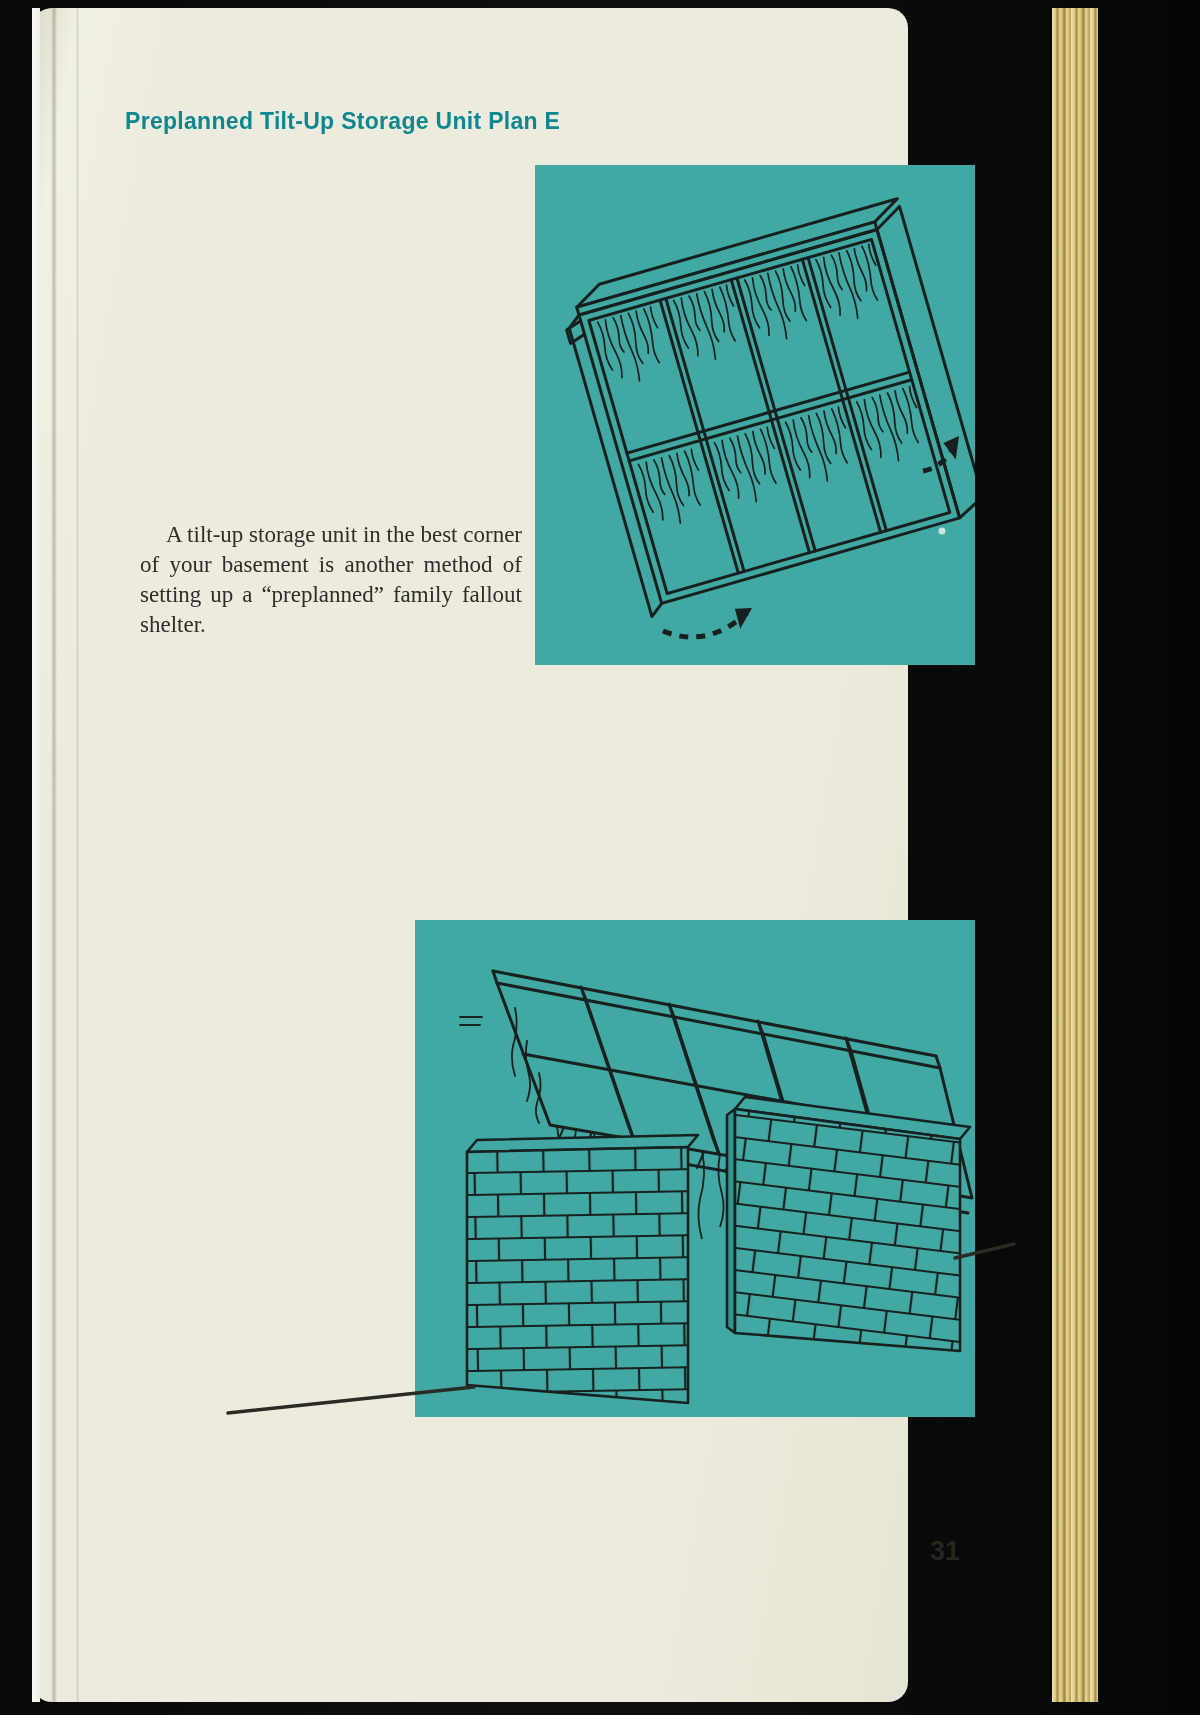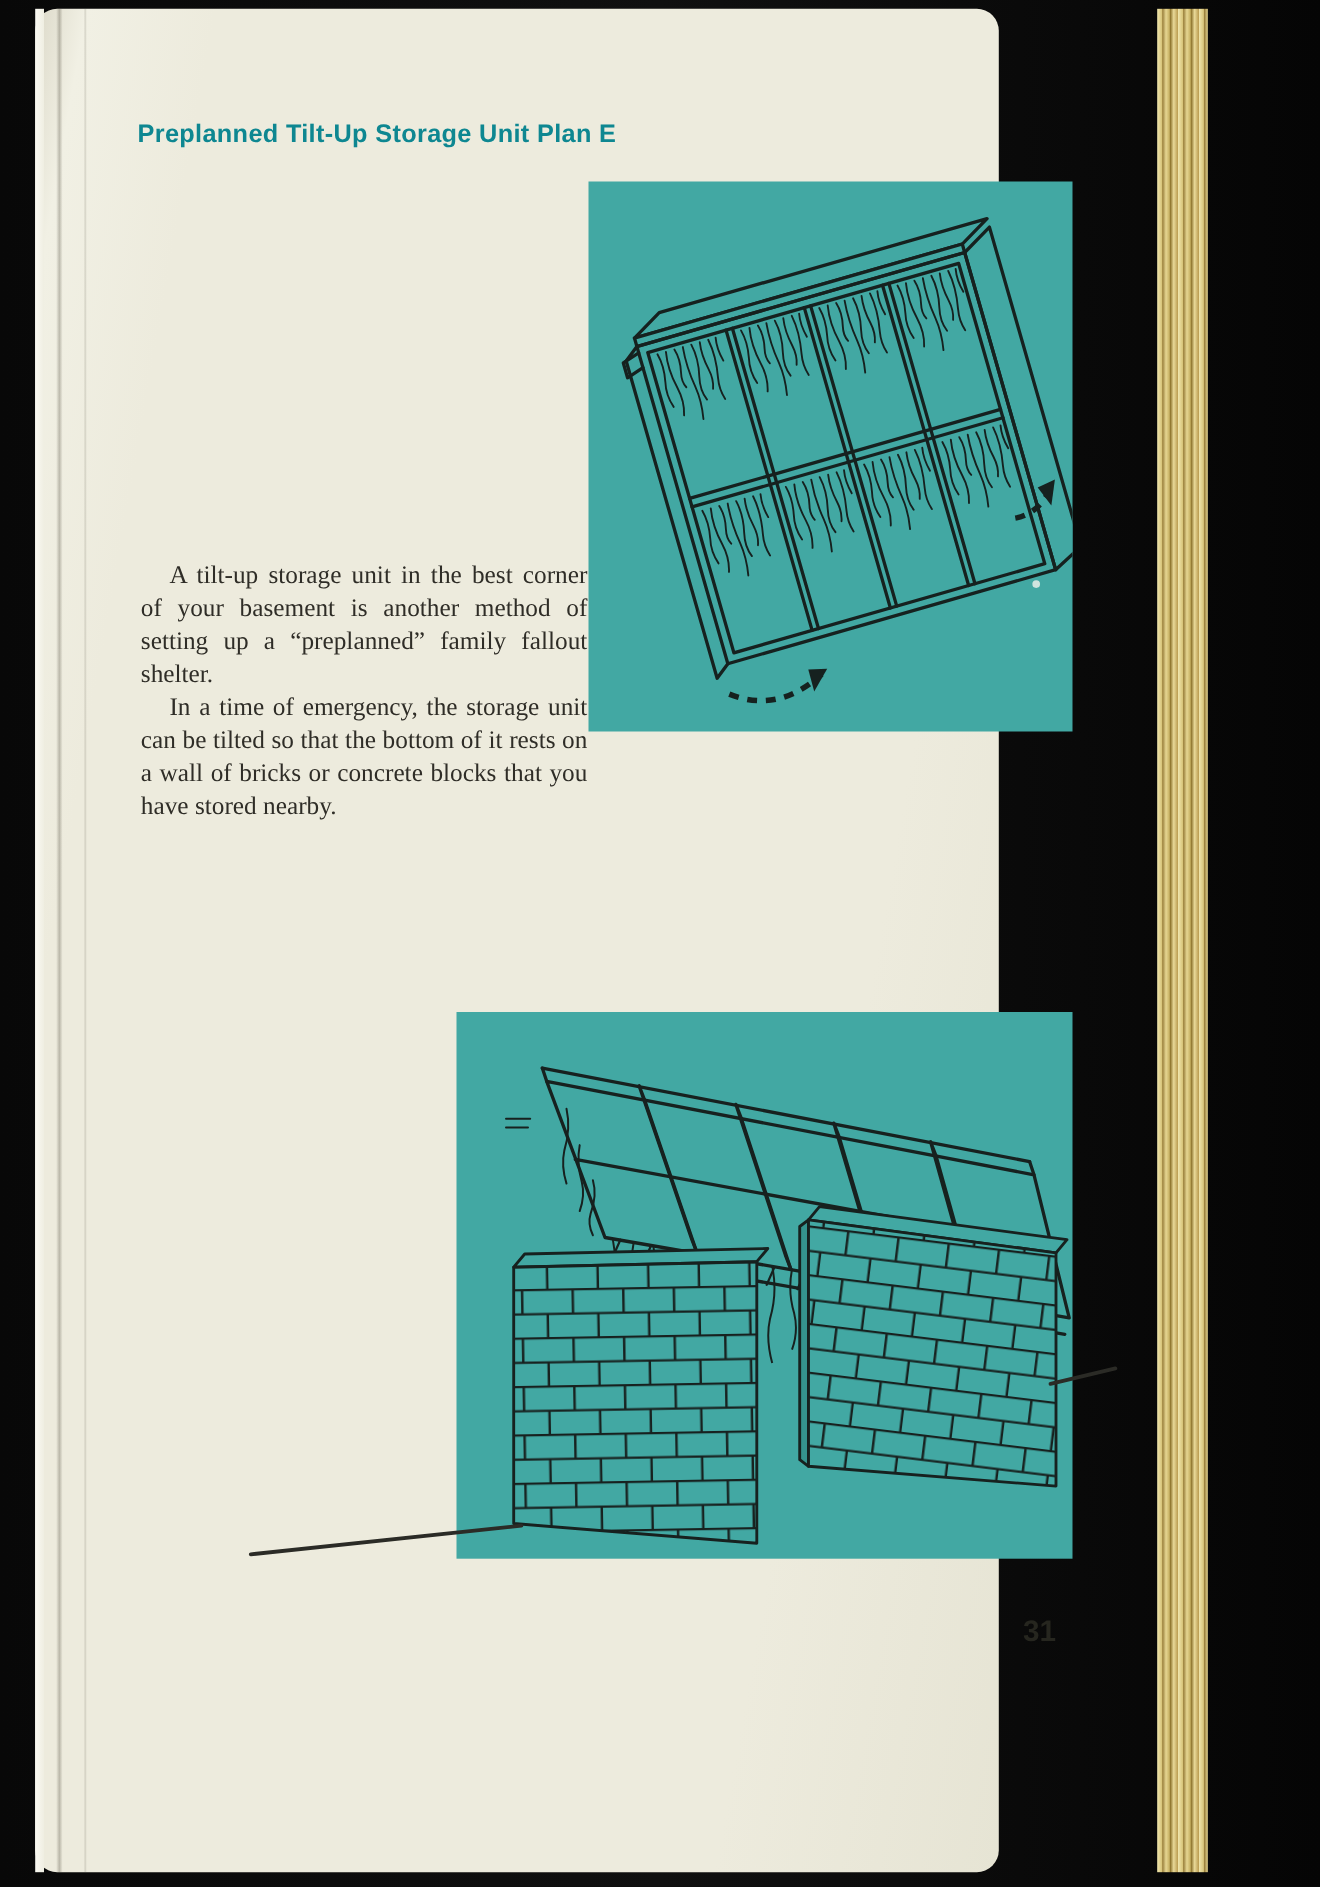--- a/index.html
+++ b/index.html
@@ -51,7 +51,7 @@
     font-size:23px;line-height:30px;color:var(--ink);
     text-align:justify;
   }
-  .bodytext p{margin:0;text-indent:26px;}
+  .bodytext p{margin:12px;text-indent:26px;}
   .illus-bottom{
     position:absolute;left:150px;top:905px;width:880px;height:535px;
   }

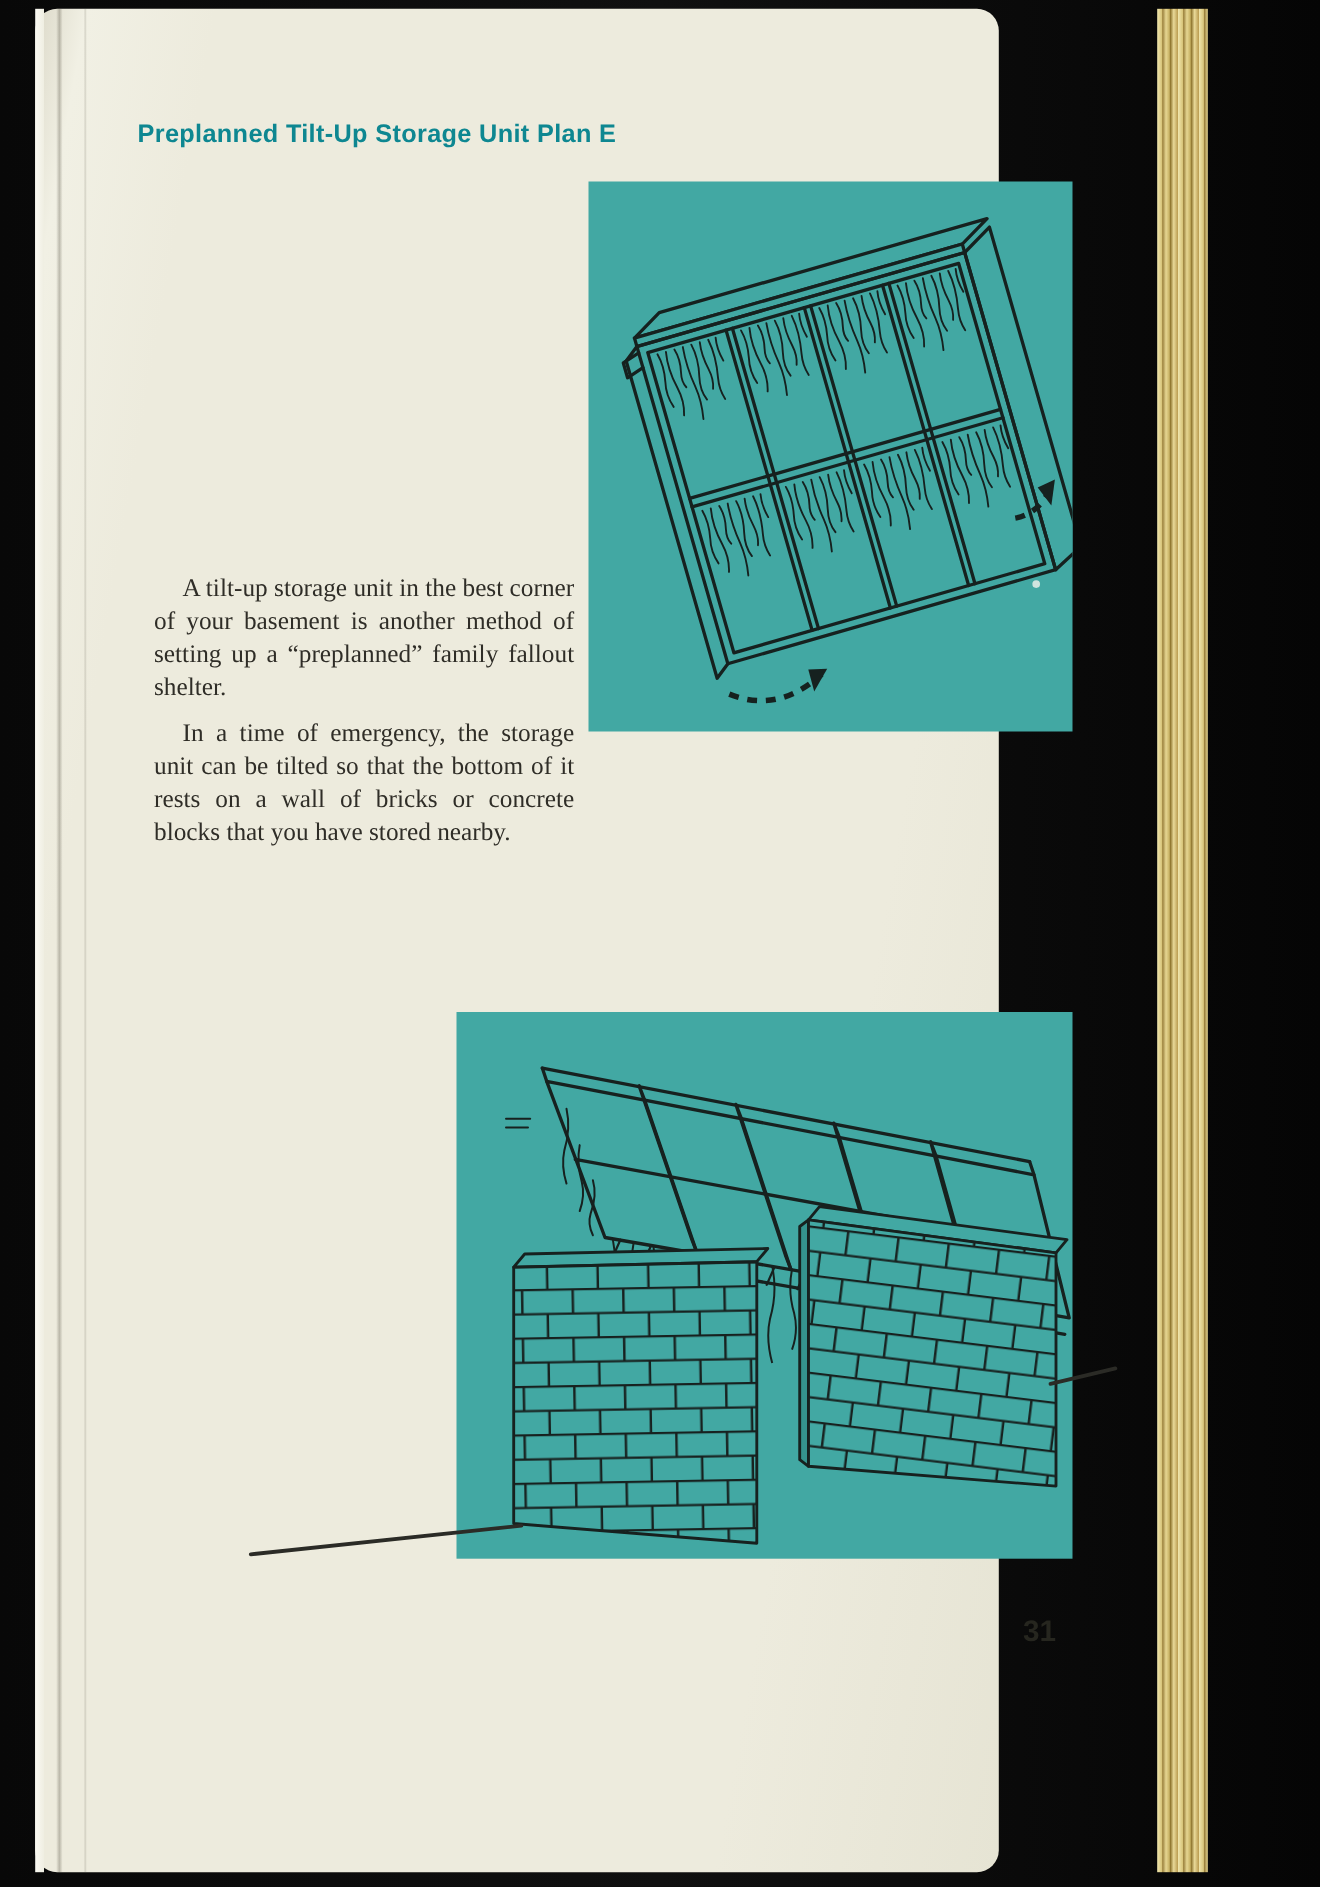--- a/index.html
+++ b/index.html
@@ -145,7 +145,6 @@
 
     <div class="bodytext">
       <p>A tilt-up storage unit in the best corner of your basement is another method of setting up a “preplanned” family fallout shelter.</p>
-      <p>In a time of emergency, the storage unit can be tilted so that the bottom of it rests on a wall of bricks or concrete blocks that you have stored nearby.</p>
     </div>
 
     <div class="illus-bottom">

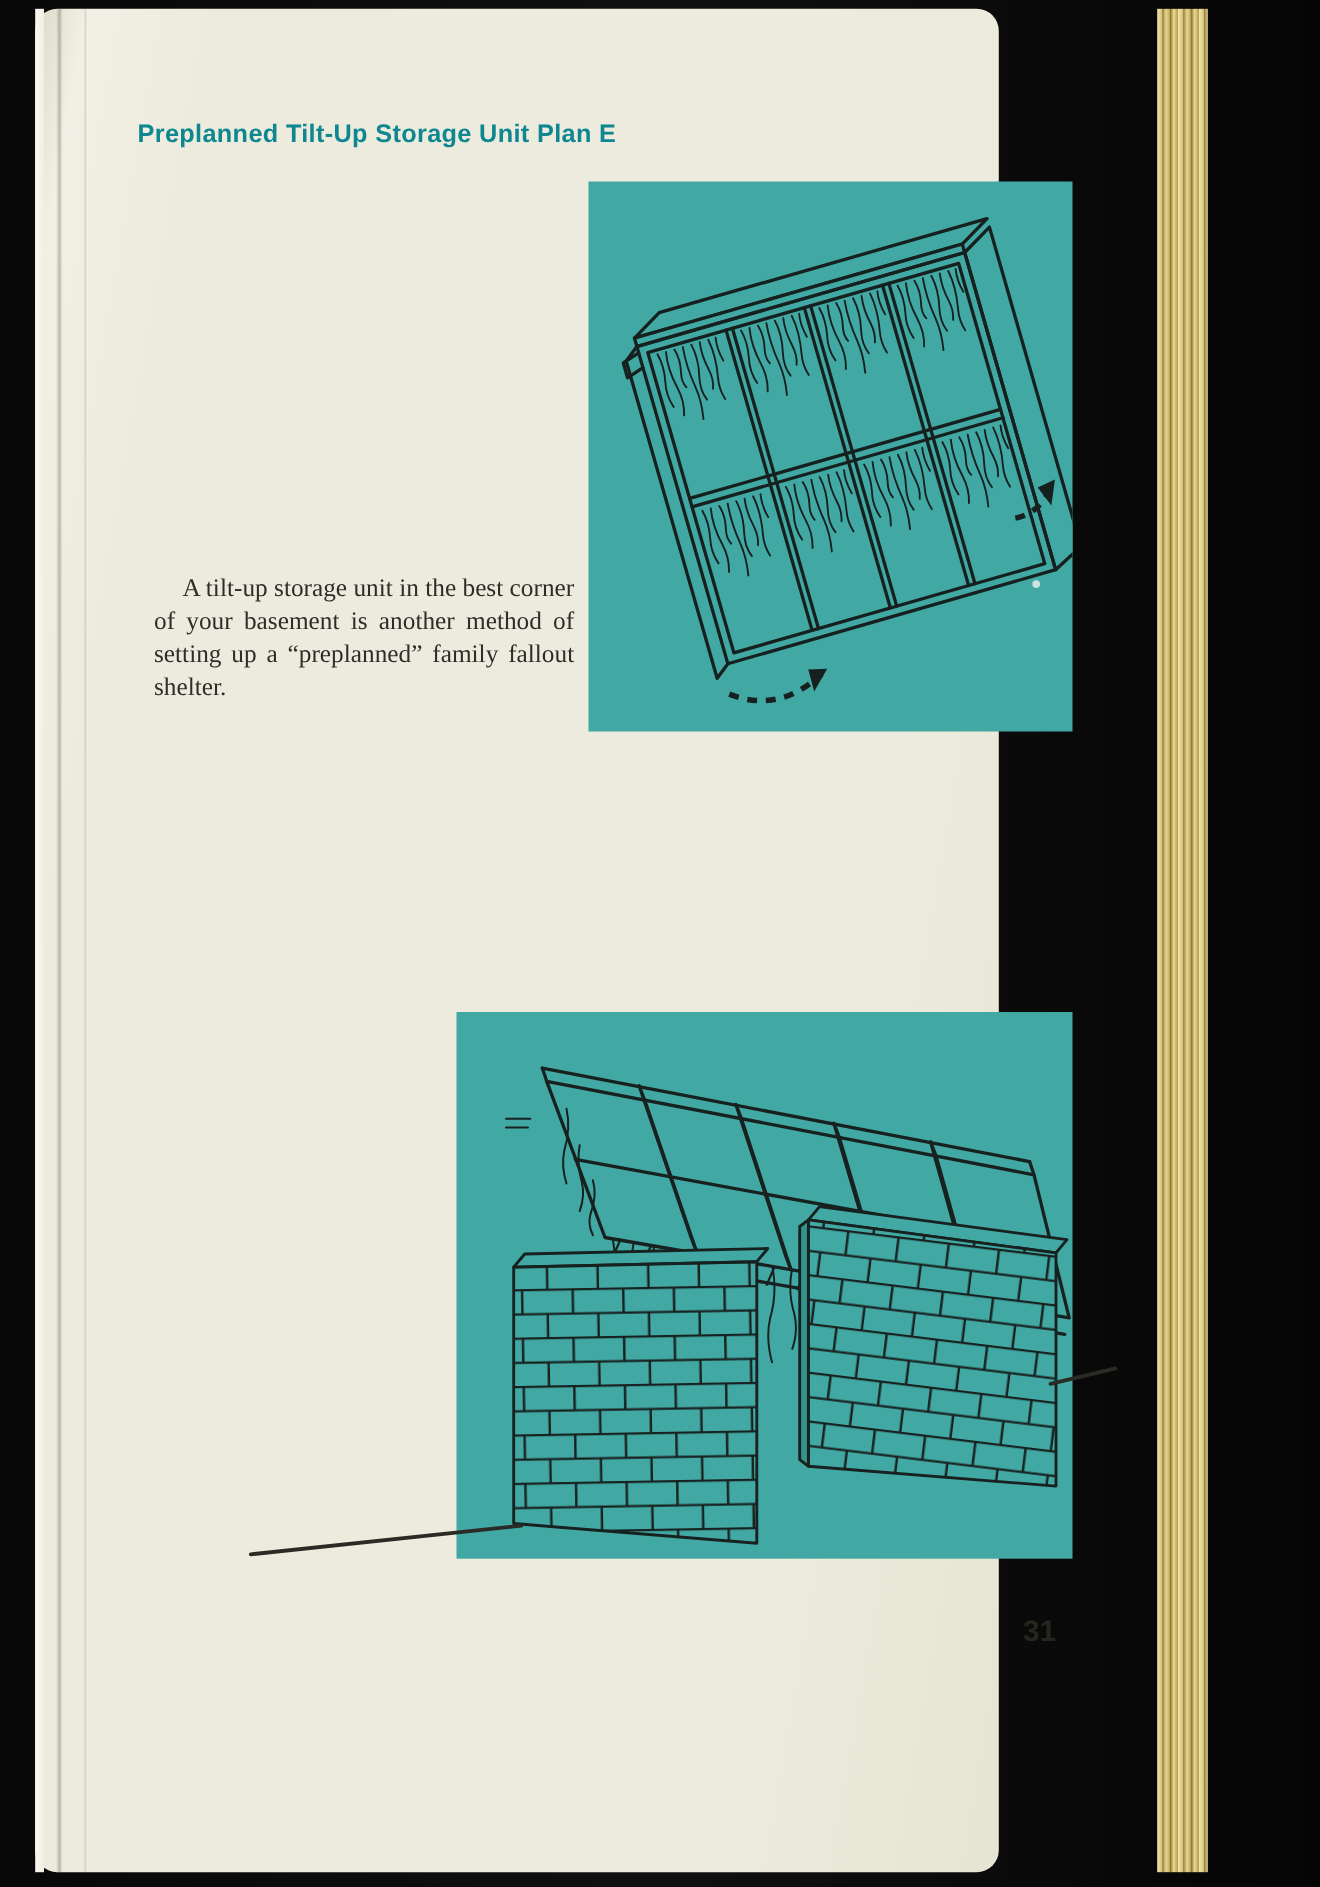--- a/index.html
+++ b/index.html
@@ -56,7 +56,7 @@
     position:absolute;left:150px;top:905px;width:880px;height:535px;
   }
   .pagenum{
-    position:absolute;left:898px;top:1460px;
+    position:absolute;left:898px;top:1528px;
     font-family:"Liberation Sans", sans-serif;
     font-weight:bold;font-size:27px;color:#26261f;
   }

